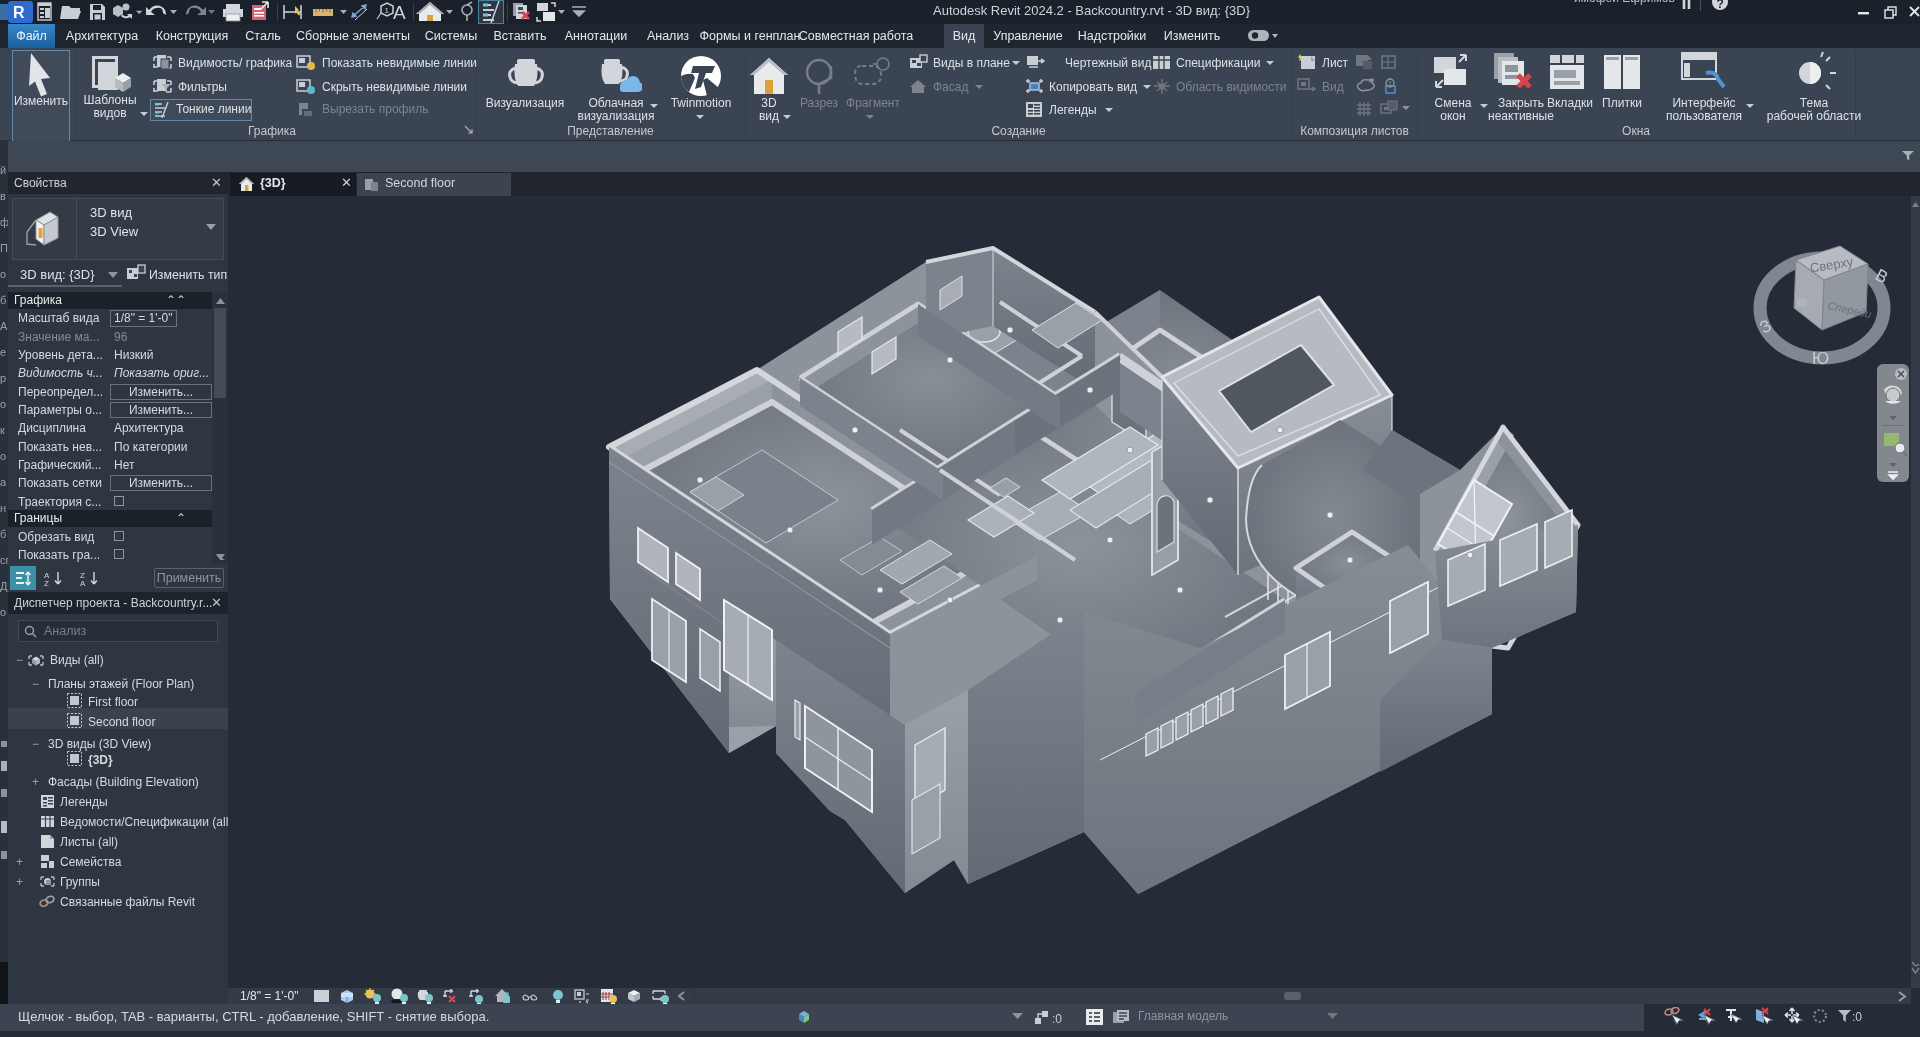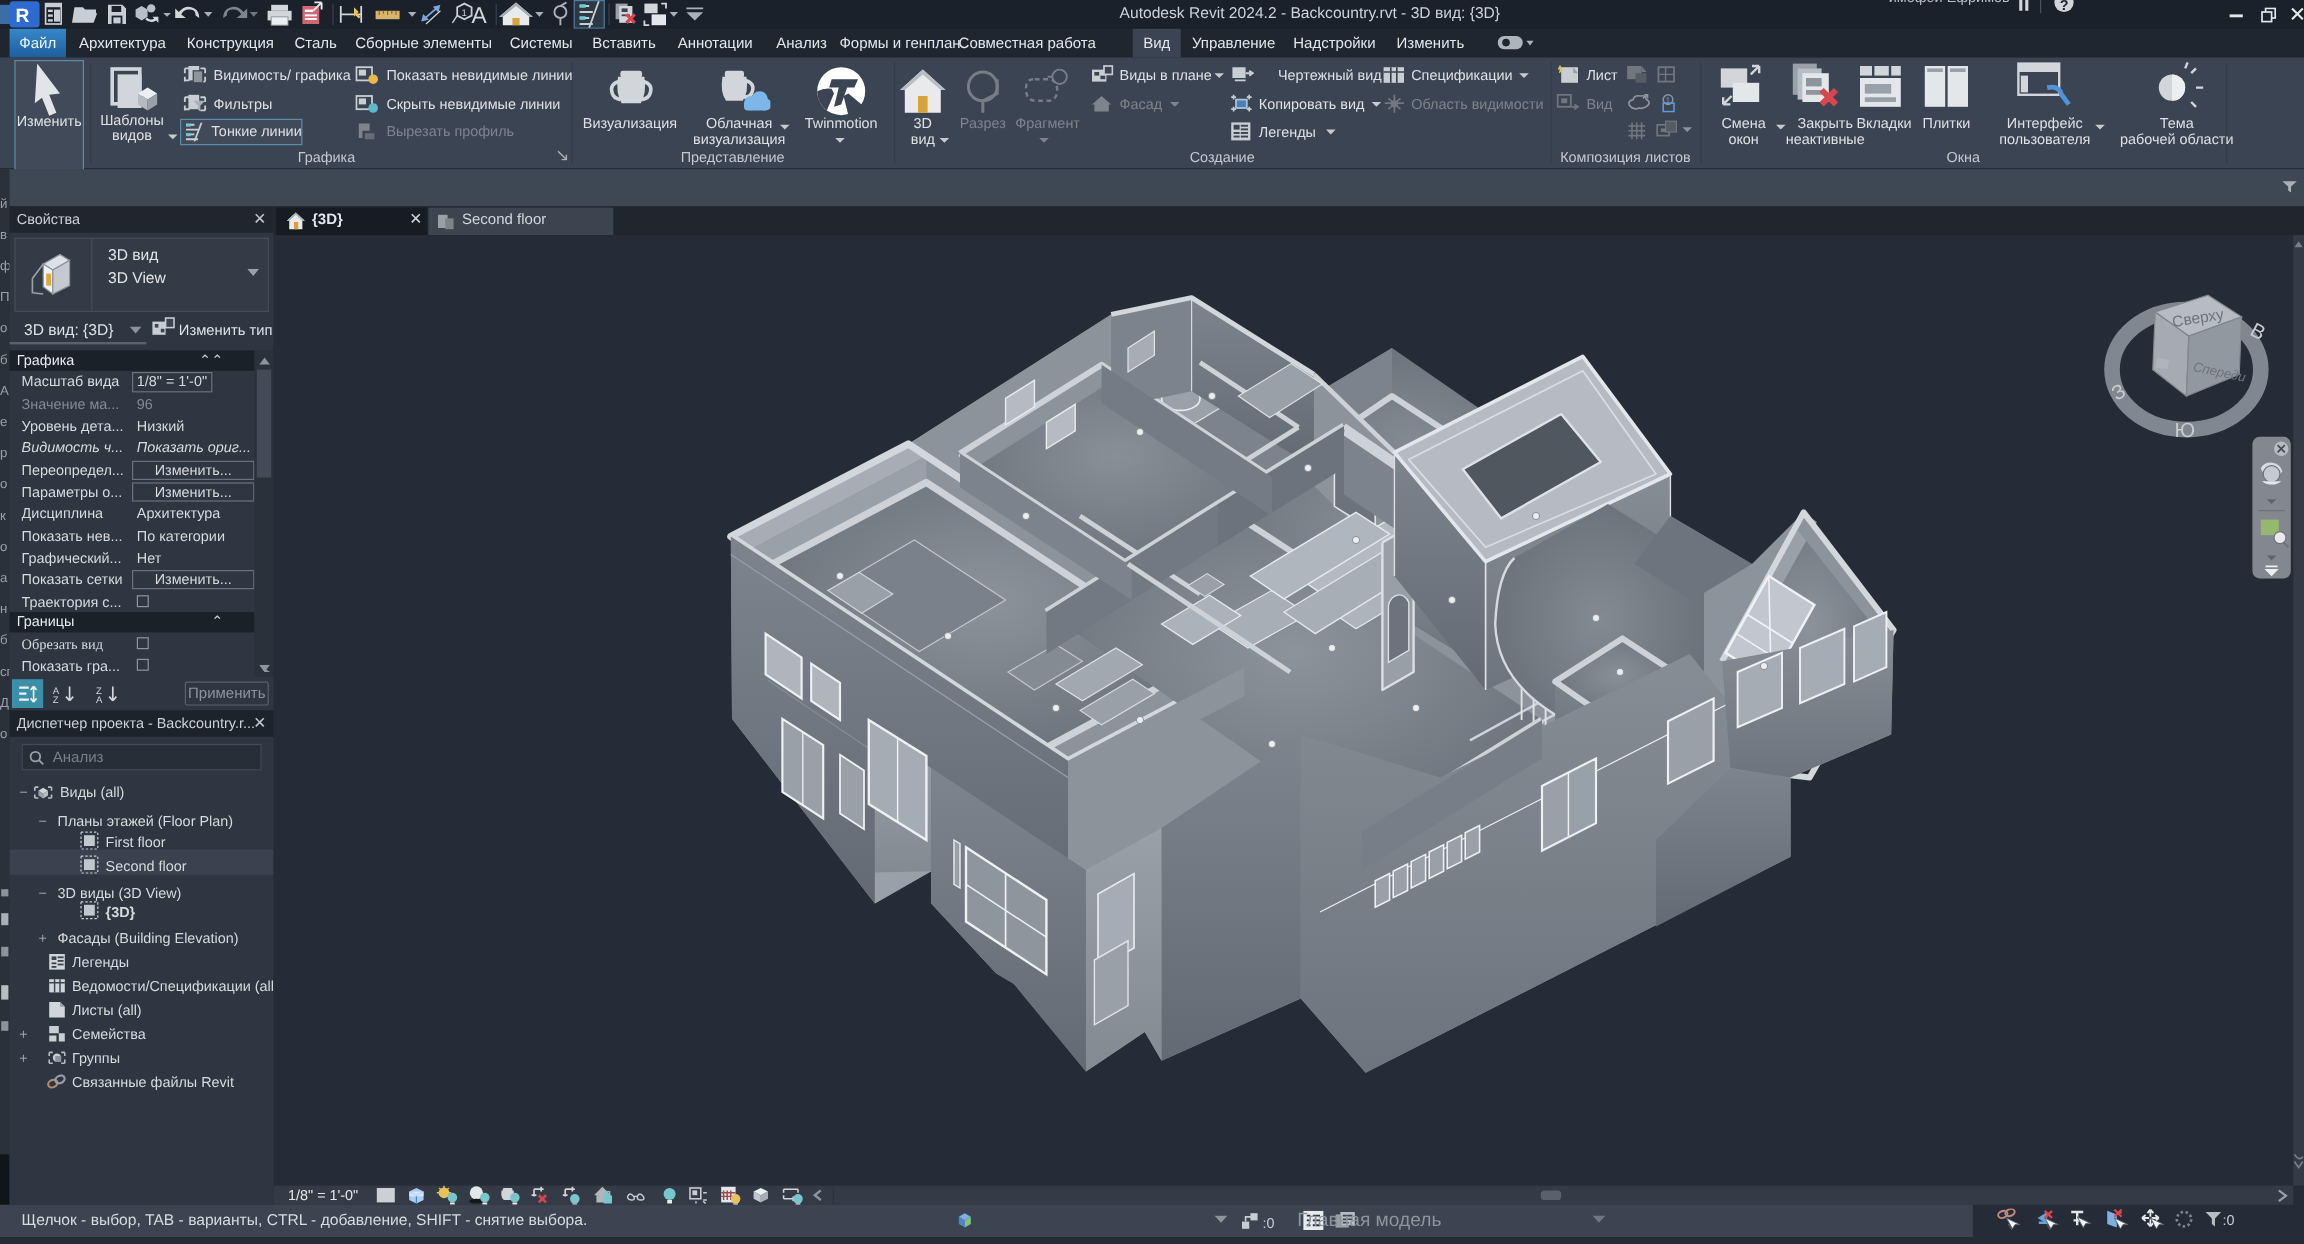--- a/index.html
+++ b/index.html
@@ -545,7 +545,7 @@
     <div class="prow" style="top:302px;">Показать сетки<span class="pbtn">Изменить...</span></div>
     <div class="prow" style="top:321px;">Траектория с...<span class="val" style="left:96px;"><span style="display:inline-block;width:10px;height:10px;border:1px solid #8d949c;"></span></span></div>
     <div class="sect" style="top:338px;">Границы <span style="position:absolute;right:26px;top:0;color:#c9ced4;">⌃</span></div>
-    <div class="prow" style="top:356px;font-family:Liberation Serif, serif;">Обрезать вид<span class="val" style="left:96px;"><span style="display:inline-block;width:10px;height:10px;border:1px solid #8d949c;"></span></span></div>
+    <div class="prow" style="top:356px;">Обрезать вид<span class="val" style="left:96px;"><span style="display:inline-block;width:10px;height:10px;border:1px solid #8d949c;"></span></span></div>
     <div class="prow" style="top:374px;">Показать гра...<span class="val" style="left:96px;"><span style="display:inline-block;width:10px;height:10px;border:1px solid #8d949c;"></span></span></div>
 
     <div class="abs" style="left:204px;top:120px;width:16px;height:272px;background:#2a313b;"></div>

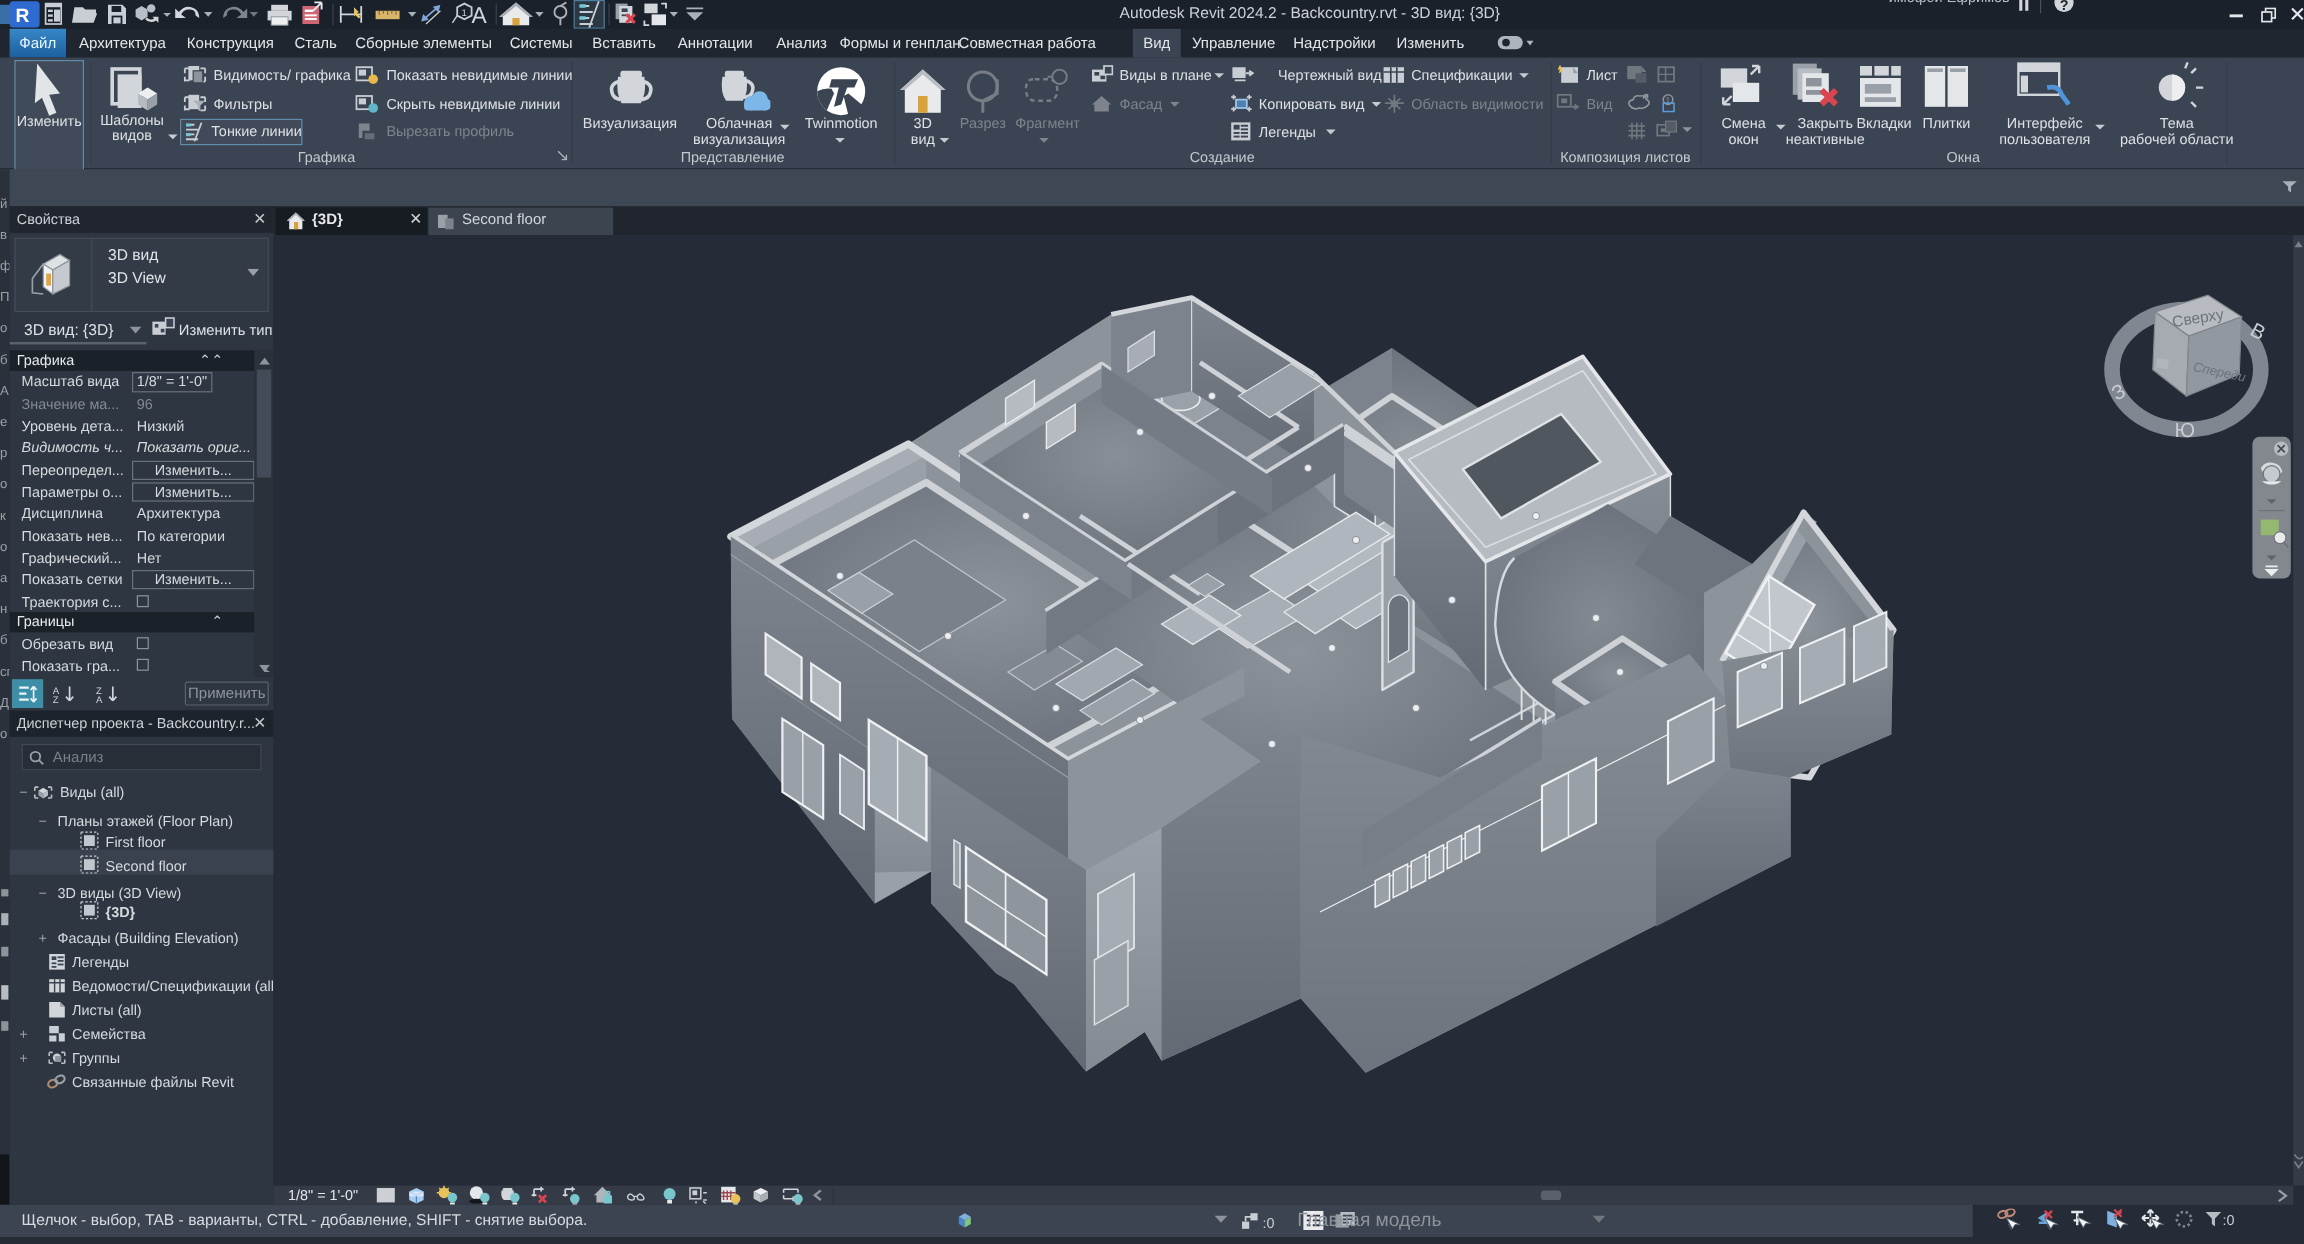--- a/index.html
+++ b/index.html
@@ -985,7 +985,7 @@
       <rect x="5" y="1" width="12" height="11" fill="#b8bdc3"></rect>
       <path d="M7 4 h8 M7 7 h8 M7 10 h5" stroke="#3b4452" stroke-width="1.3"></path>
     </svg>
-    <div class="abs" style="left:1081px;top:5px;font-size:16px;color:#8d949c;">Главная модель</div>
+    <div class="abs" style="left:1138px;top:5px;font-size:12px;color:#8d949c;">Главная модель</div>
     <svg class="abs" style="left:1327px;top:9px" width="11" height="8">
         <path d="M0 0 l5.5 6 5.5 -6 z" fill="#70777f"></path>
       </svg>

